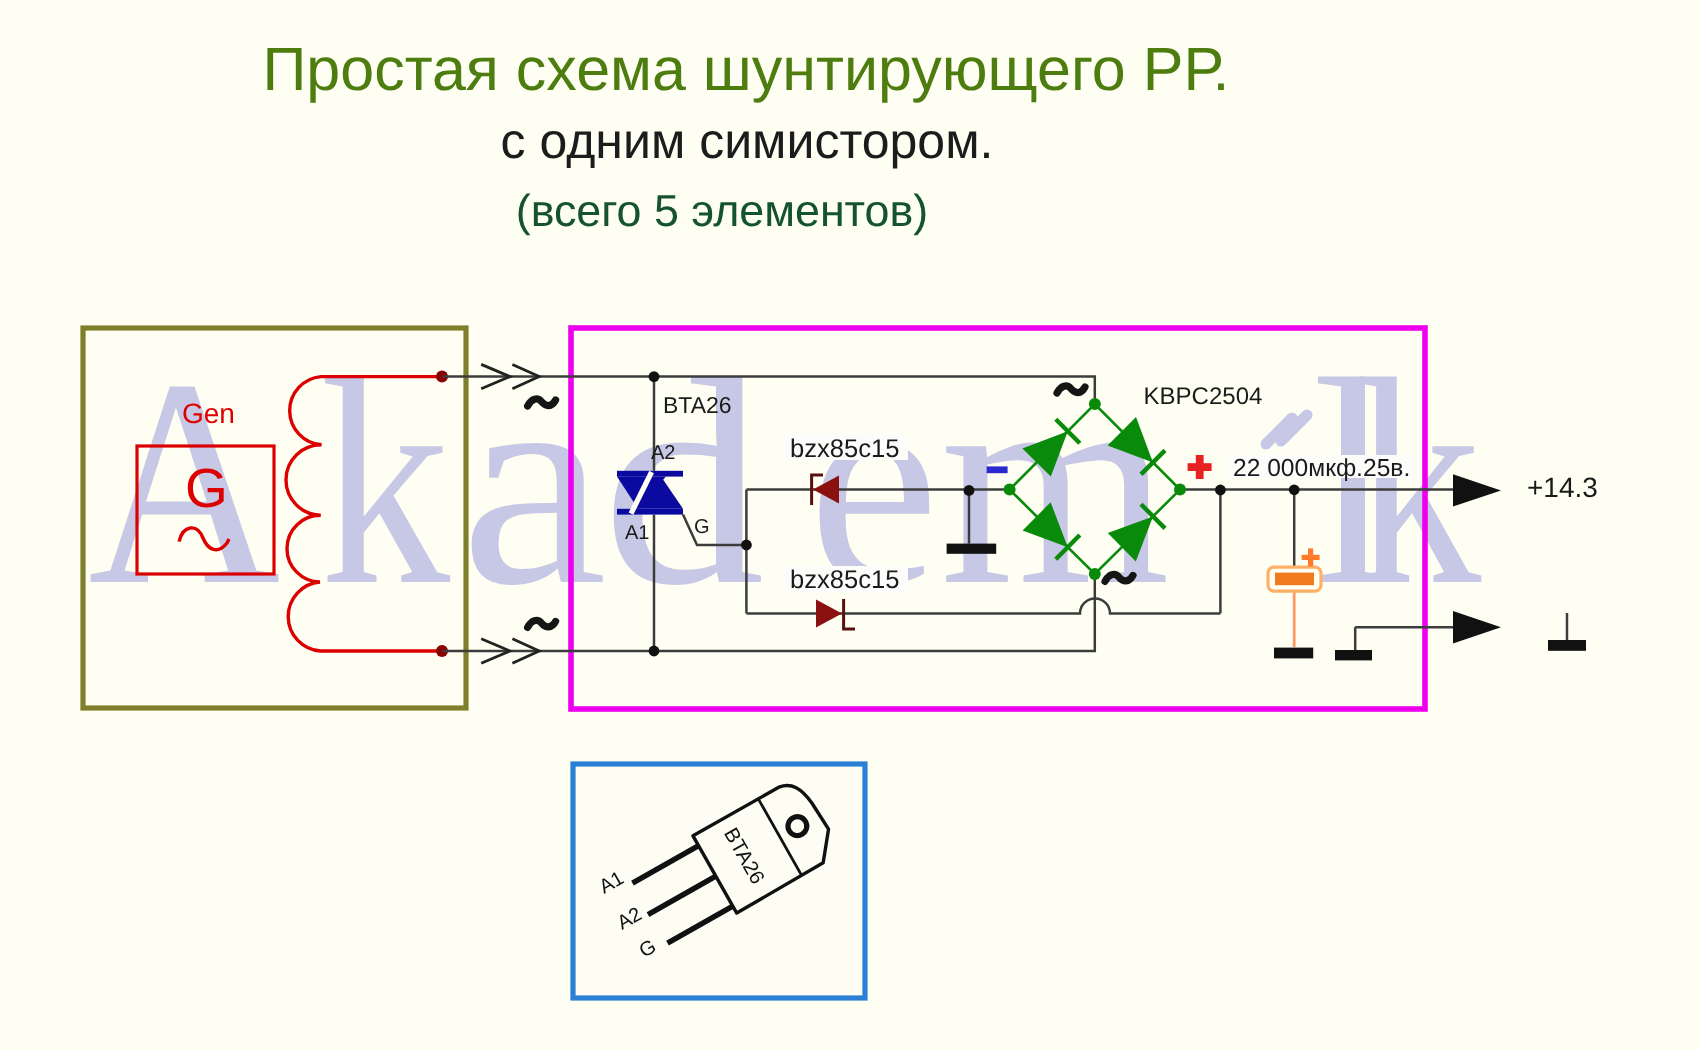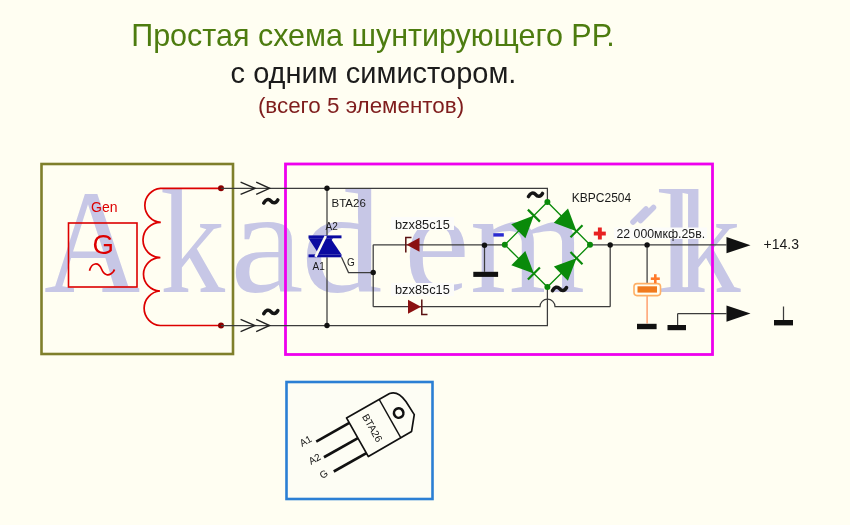--- a/index.html
+++ b/index.html
@@ -7,7 +7,7 @@
 .wm{position:absolute;top:0;left:0;font-family:"Liberation Serif",serif;font-size:148px;line-height:1;color:#c7c7e6;z-index:1}
 .wm span{position:absolute;top:168px}
 .t1{position:absolute;left:373px;top:18px;transform:translateX(-50%);font-size:30.5px;color:#4d7c0f;white-space:nowrap;z-index:3}
-.t2{position:absolute;left:373.5px;top:56.5px;transform:translateX(-50%);font-size:29px;color:#1c1c1c;white-space:nowrap;z-index:3}
+.t2{position:absolute;left:373.5px;top:56.5px;transform:translateX(-50%);font-size:25px;color:#1c1c1c;white-space:nowrap;z-index:3}
 .t3{position:absolute;left:361px;top:93px;transform:translateX(-50%);font-size:22.4px;color:#7f1d1d;white-space:nowrap;z-index:3}
 svg.ckt{position:absolute;left:0;top:0;z-index:2}
 </style>

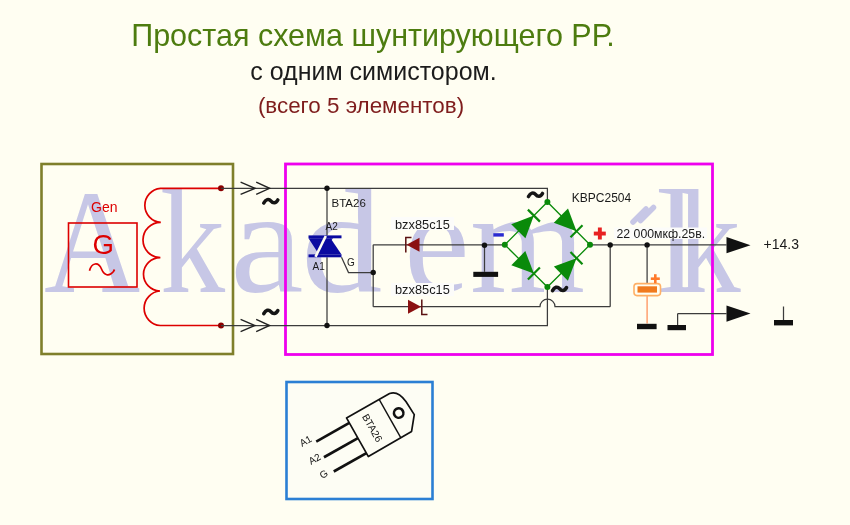--- a/index.html
+++ b/index.html
@@ -8,7 +8,7 @@
 .wm span{position:absolute;top:168px}
 .t1{position:absolute;left:373px;top:18px;transform:translateX(-50%);font-size:30.5px;color:#4d7c0f;white-space:nowrap;z-index:3}
 .t2{position:absolute;left:373.5px;top:56.5px;transform:translateX(-50%);font-size:25px;color:#1c1c1c;white-space:nowrap;z-index:3}
-.t3{position:absolute;left:361px;top:93px;transform:translateX(-50%);font-size:22.4px;color:#7f1d1d;white-space:nowrap;z-index:3}
+.t3{position:absolute;left:361px;top:93px;transform:translateX(-50%);font-size:22.4px;color:#14532d;white-space:nowrap;z-index:3}
 svg.ckt{position:absolute;left:0;top:0;z-index:2}
 </style>
 </head>

